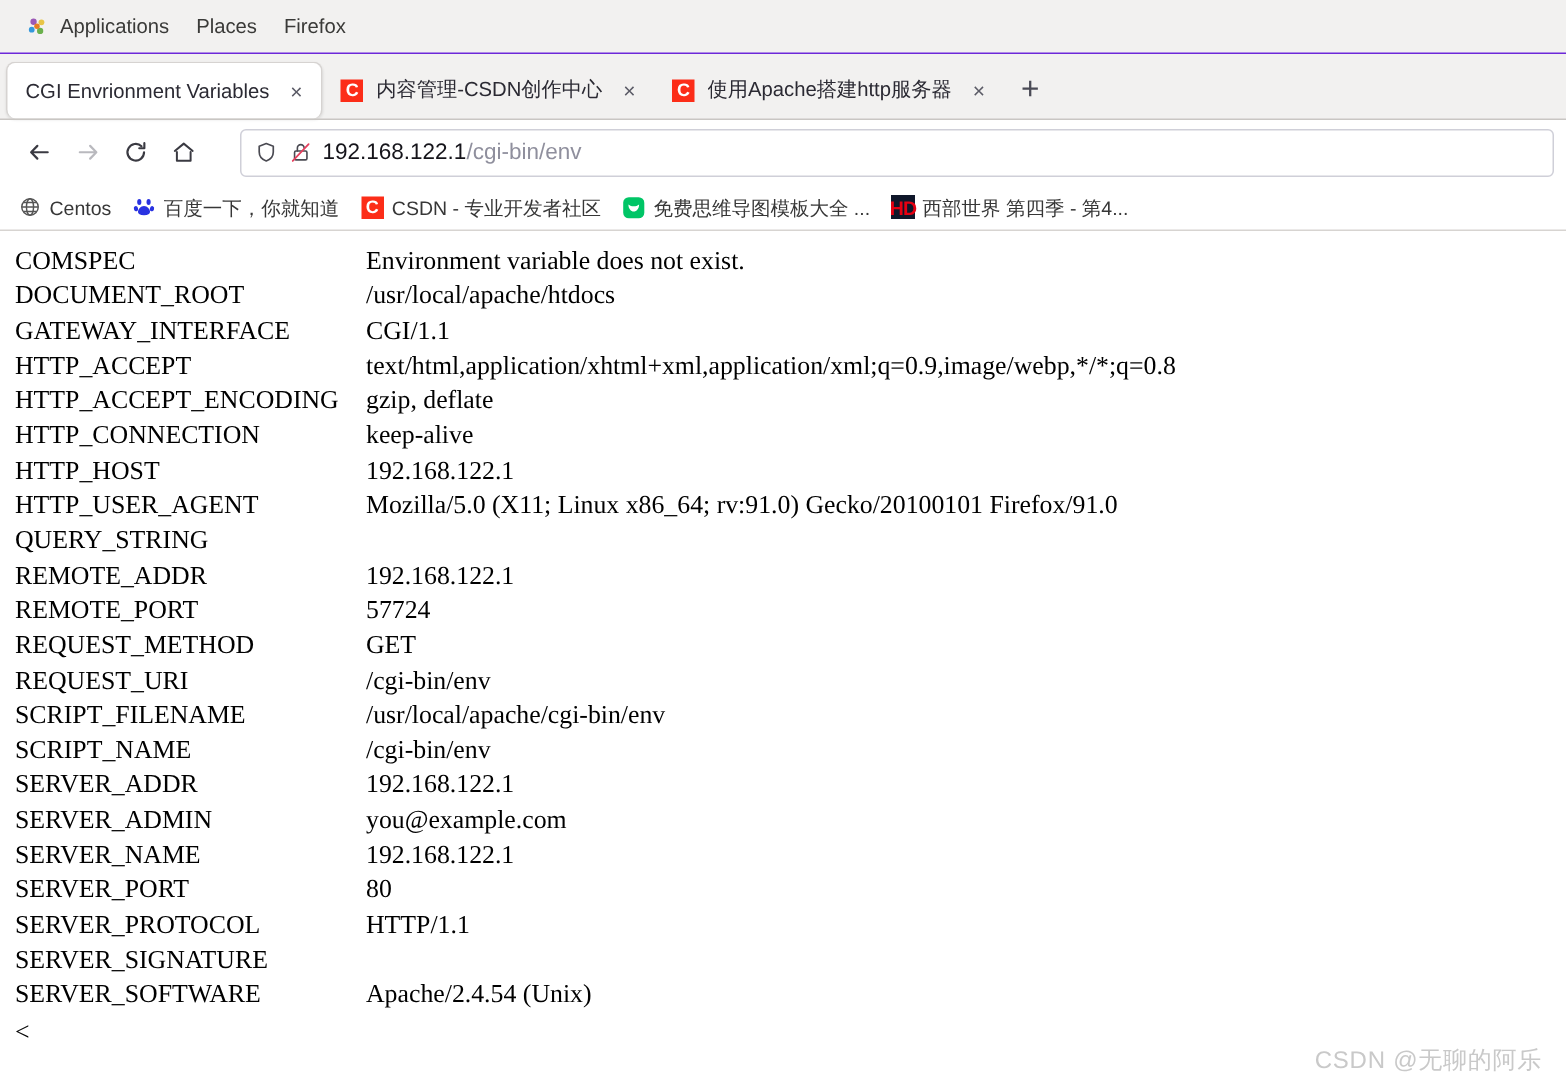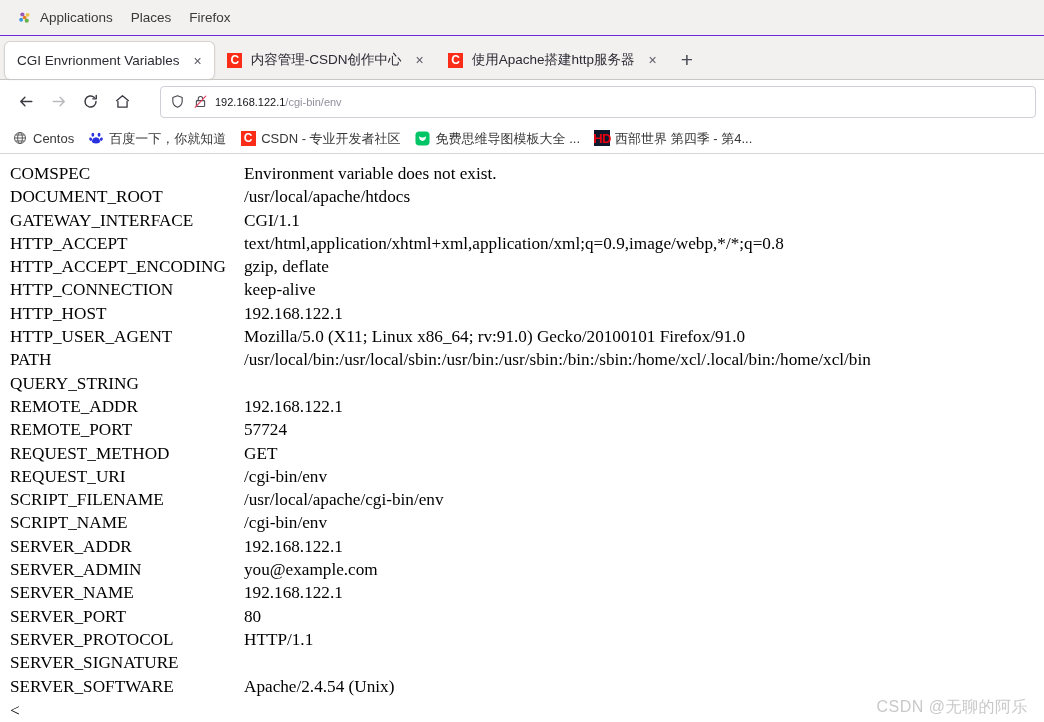--- a/index.html
+++ b/index.html
@@ -140,7 +140,7 @@
     min-width: 0;
   }
   .url-text {
-    font-size: 11px;
+    font-size: 15px;
     color: #15141a;
     white-space: nowrap;
     overflow: hidden;

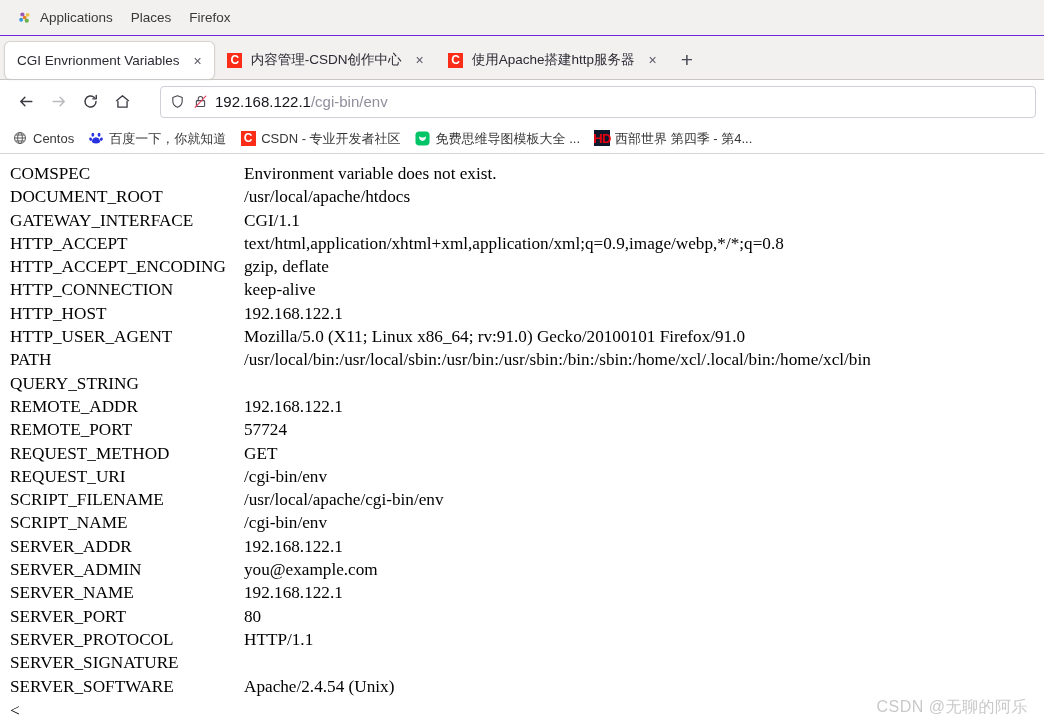--- a/index.html
+++ b/index.html
@@ -403,10 +403,6 @@
           <td class="v">Mozilla/5.0 (X11; Linux x86_64; rv:91.0) Gecko/20100101 Firefox/91.0</td>
         </tr>
         <tr>
-          <td class="k" style="min-width: 234px;">PATH</td>
-          <td class="v">/usr/local/bin:/usr/local/sbin:/usr/bin:/usr/sbin:/bin:/sbin:/home/xcl/.local/bin:/home/xcl/bin</td>
-        </tr>
-        <tr>
           <td class="k" style="min-width: 234px;">QUERY_STRING</td>
           <td class="v"></td>
         </tr>

